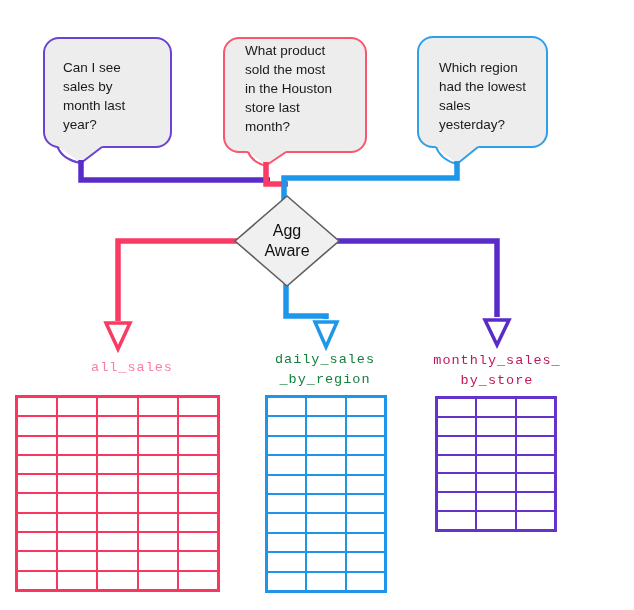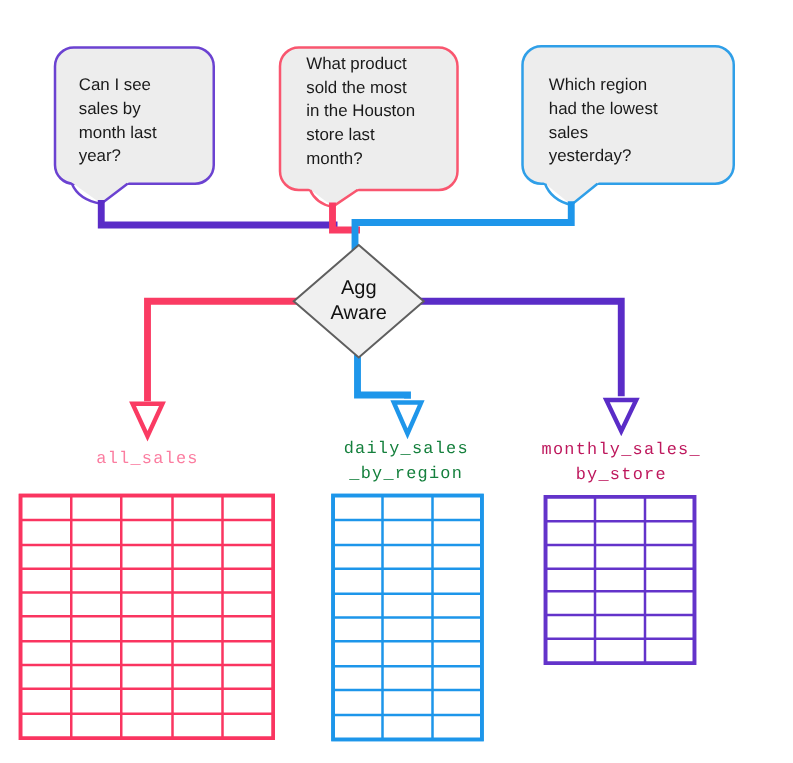--- a/index.html
+++ b/index.html
@@ -19,7 +19,7 @@
   }
   .bubble-1 { left:43px;  top:37px; width:129px; height:111px; padding:19px 8px 0 18px; }
   .bubble-2 { left:223px; top:37px; width:144px; height:116px; padding:2px 8px 0 20px; }
-  .bubble-3 { left:417px; top:36px; width:171px; height:112px; padding:20px 8px 0 20px; }
+  .bubble-3 { left:417px; top:36px; width:131px; height:112px; padding:20px 8px 0 20px; }
 
   .diamond-label {
     position:absolute; z-index:4;

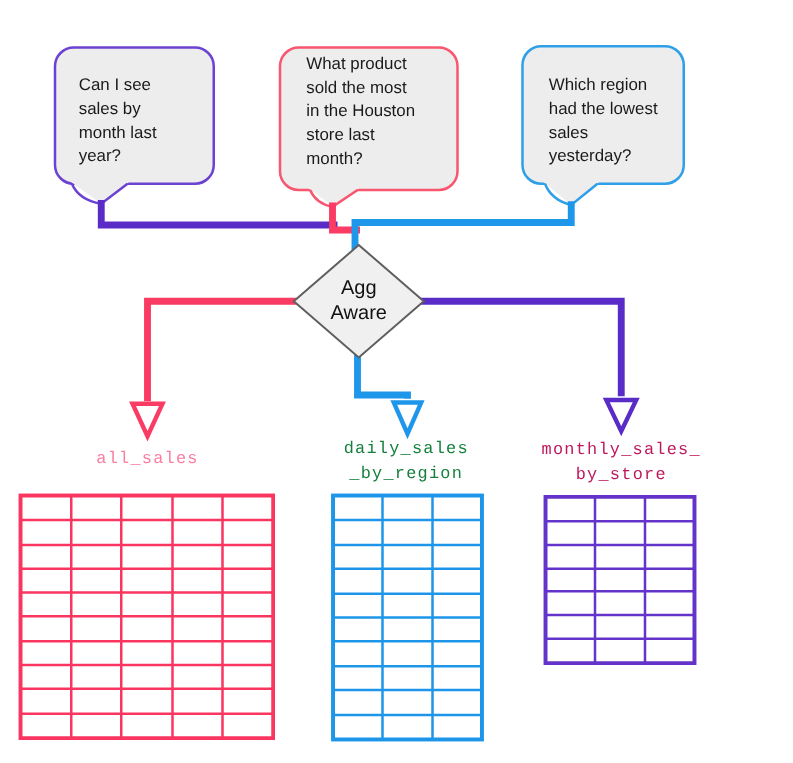--- a/index.html
+++ b/index.html
@@ -34,7 +34,7 @@
     font-size:13.5px; line-height:20px; letter-spacing:1px;
     text-align:center; white-space:pre-line;
   }
-  .tbl-label-1 { left:18px;  top:358px; width:200px; }
+  .tbl-label-1 { left:32px;  top:358px; width:200px; }
   .tbl-label-2 { left:245px; top:350px; width:160px; }
   .tbl-label-3 { left:417px; top:351px; width:160px; }
 

